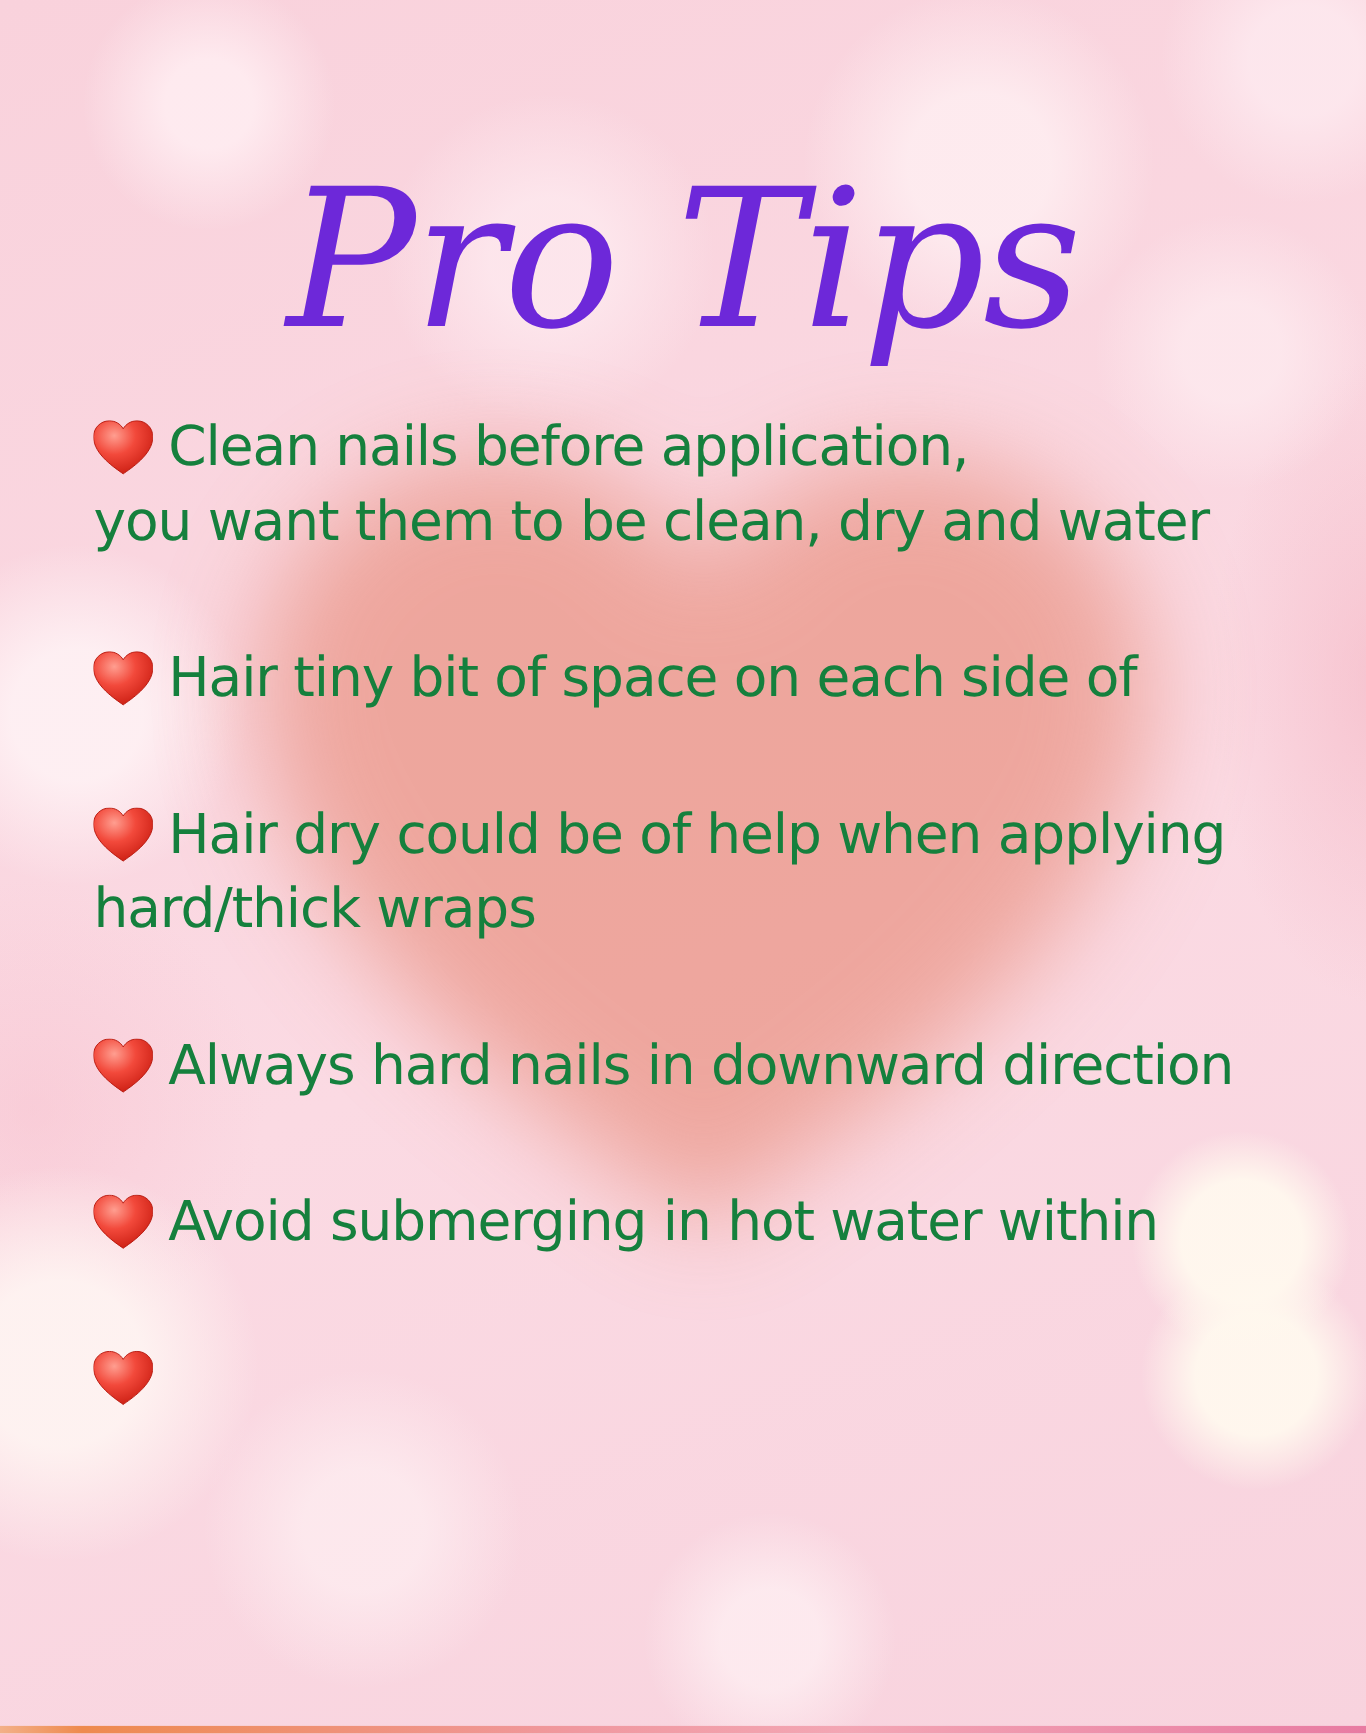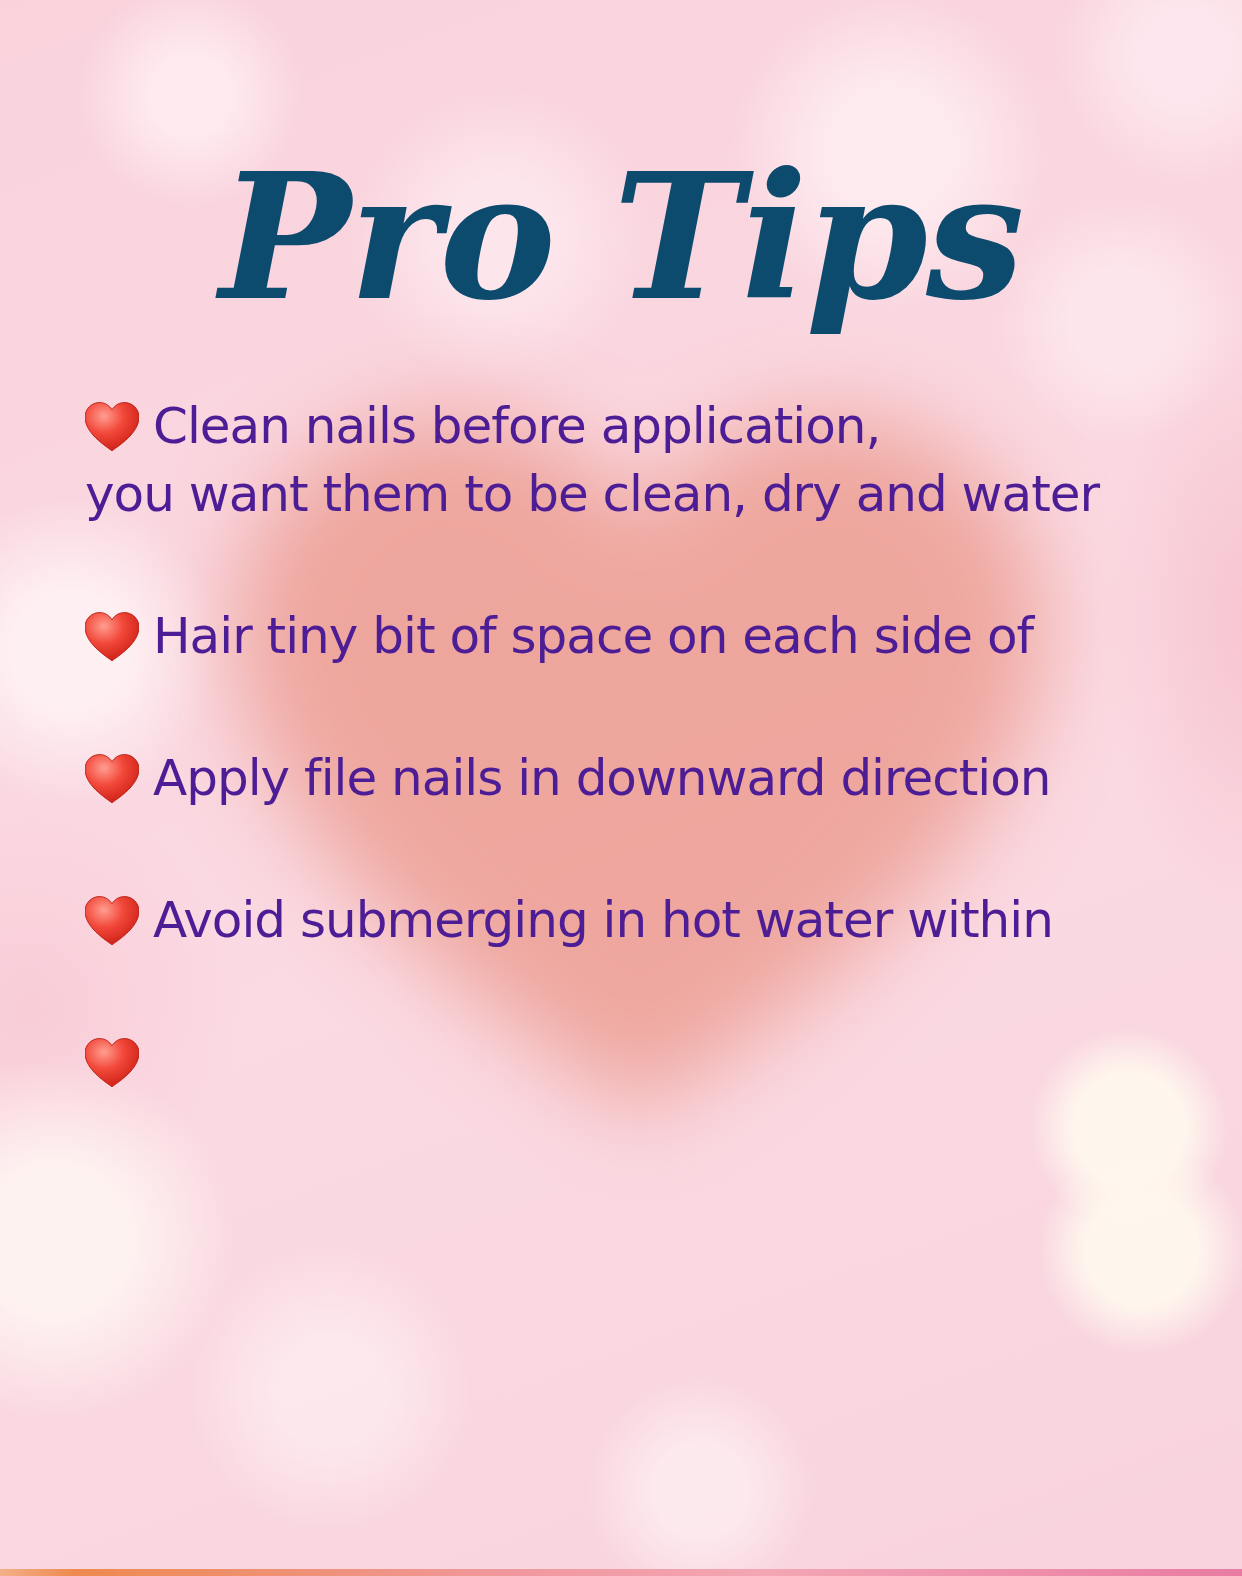--- a/index.html
+++ b/index.html
@@ -38,8 +38,8 @@
   .title{
     position:absolute;top:128px;left:0;width:100%;
     margin:0;text-align:center;
-    font-family:"DejaVu Serif",serif;font-style:italic;font-weight:bold;
-    font-size:175px;line-height:1.25;color:#0c4a6e;
+    font-family:"DejaVu Serif",serif;font-style:italic;font-weight:normal;
+    font-size:175px;line-height:1.25;color:#6d28d9;
     letter-spacing:-2px;
   }
   .tips{

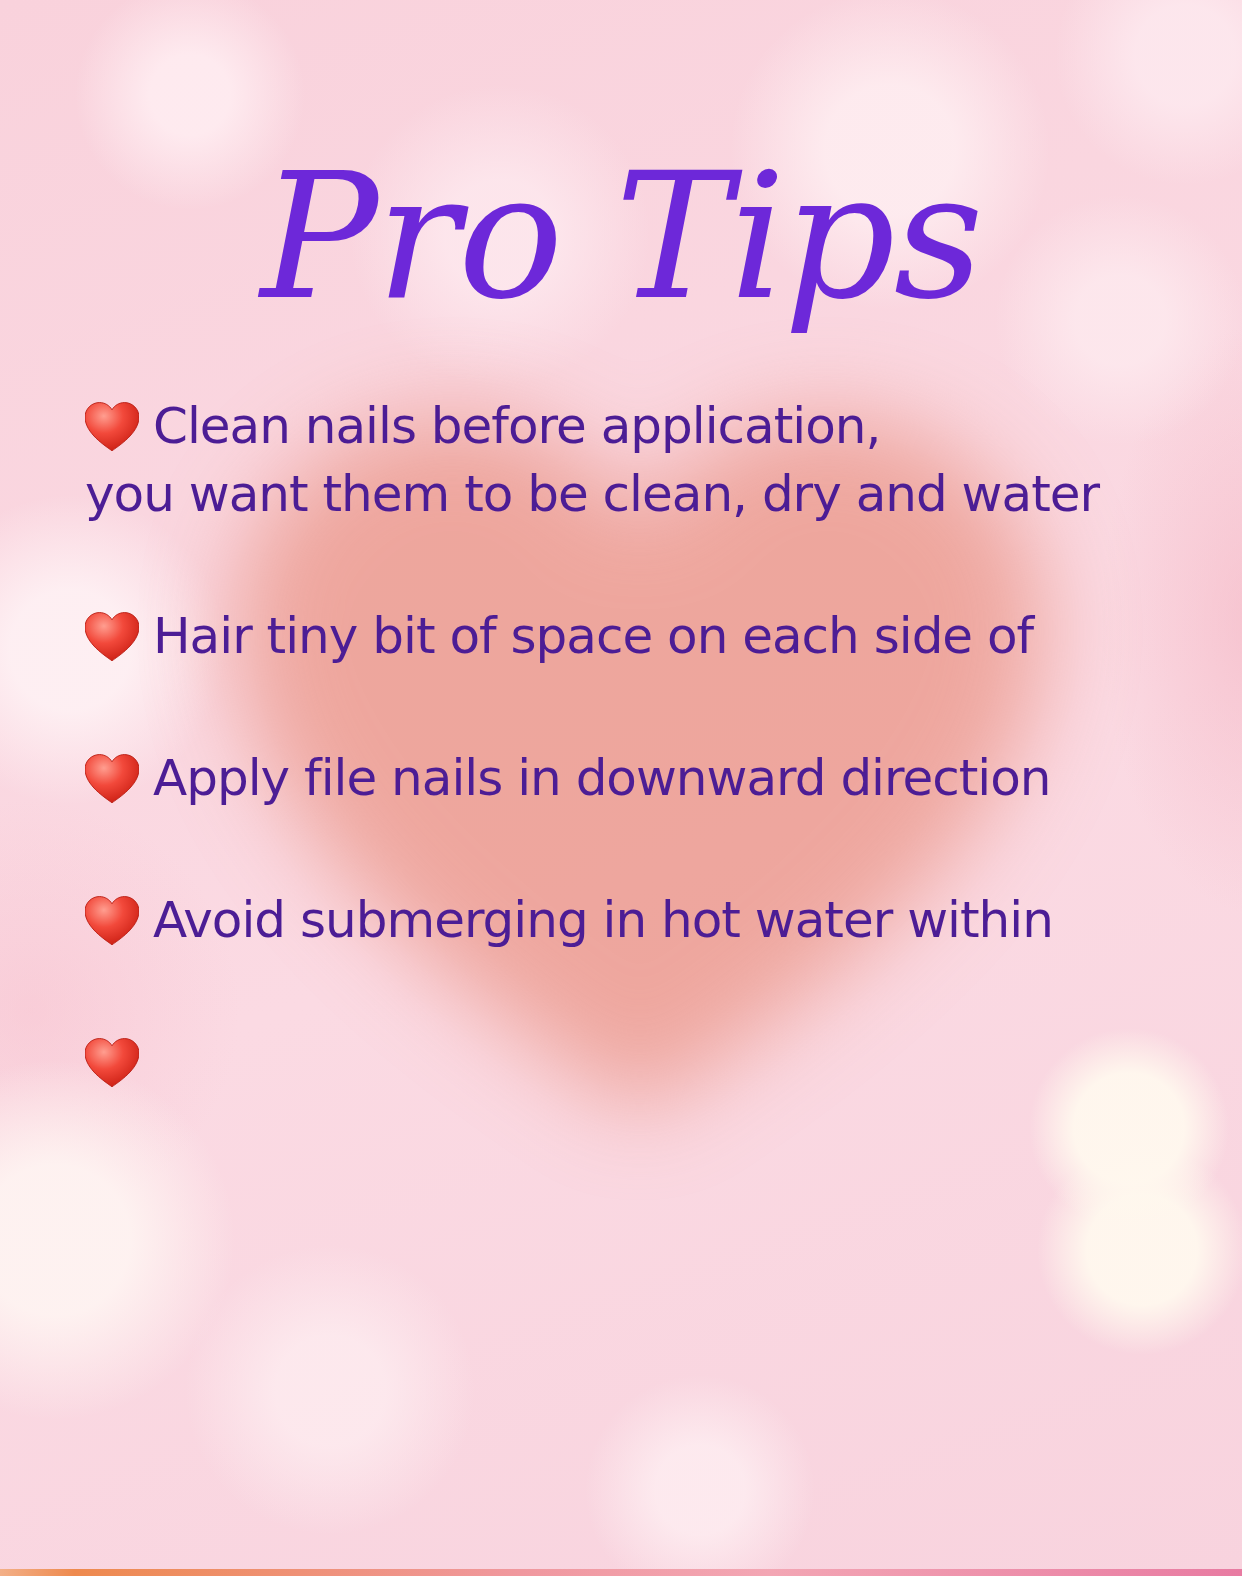--- a/index.html
+++ b/index.html
@@ -43,9 +43,9 @@
     letter-spacing:-2px;
   }
   .tips{
-    position:absolute;top:392px;left:85px;width:1130px;
+    position:absolute;top:372px;left:85px;width:1130px;
     margin:0;padding:0;list-style:none;
-    color:#4c1d95;
+    color:#15803d;
   }
   .tip{margin:0 0 74px 0;}
   .line{

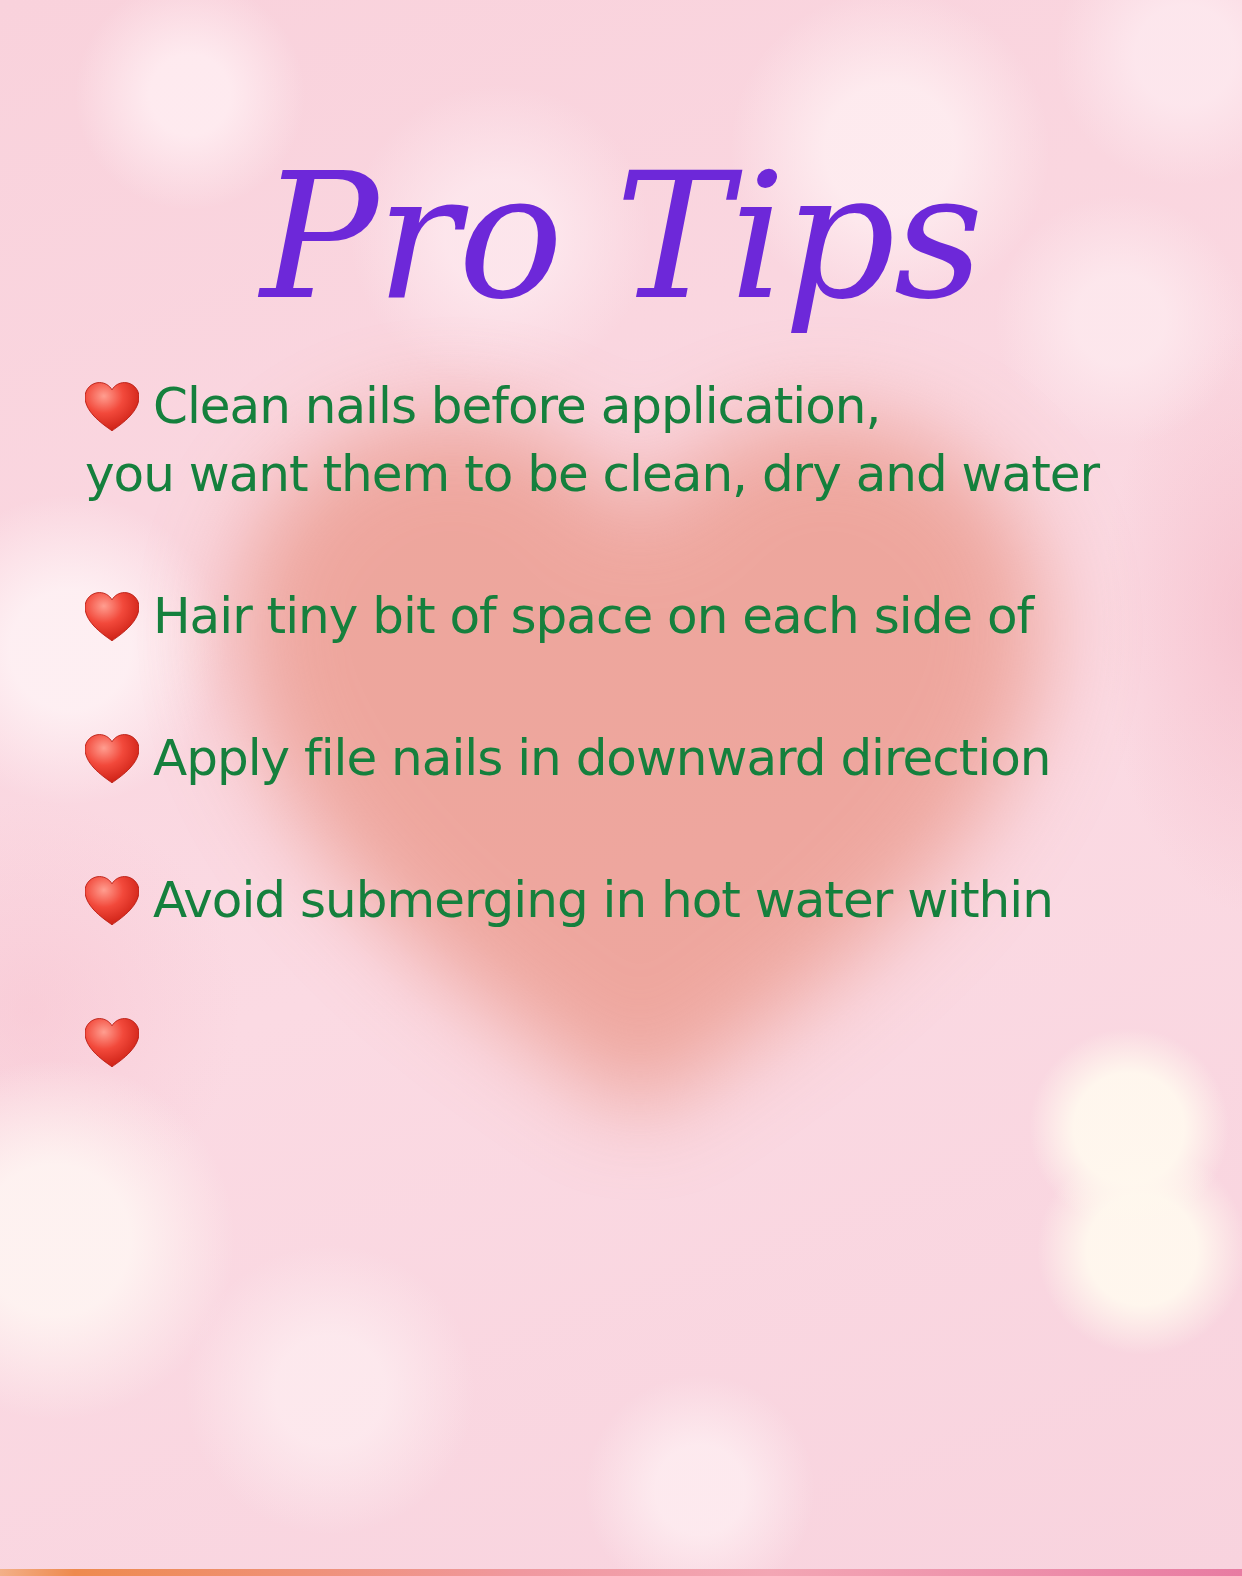--- a/index.html
+++ b/index.html
@@ -100,6 +100,12 @@
           </svg><span>Hair tiny bit of space on each side of</span></div>
     </li>
 
+    <li class="tip">
+      <div class="line"><svg class="heart-ico" viewBox="0 0 32 29">
+            <use href="#heartPath" fill="url(#heartGrad)" stroke="#b5170c" stroke-width="0.5"></use>
+          </svg><span>Hair dry could be of help when applying</span></div>
+      <div class="line">hard/thick wraps</div>
+    </li>
 
     <li class="tip">
       <div class="line"><svg class="heart-ico" viewBox="0 0 32 29">

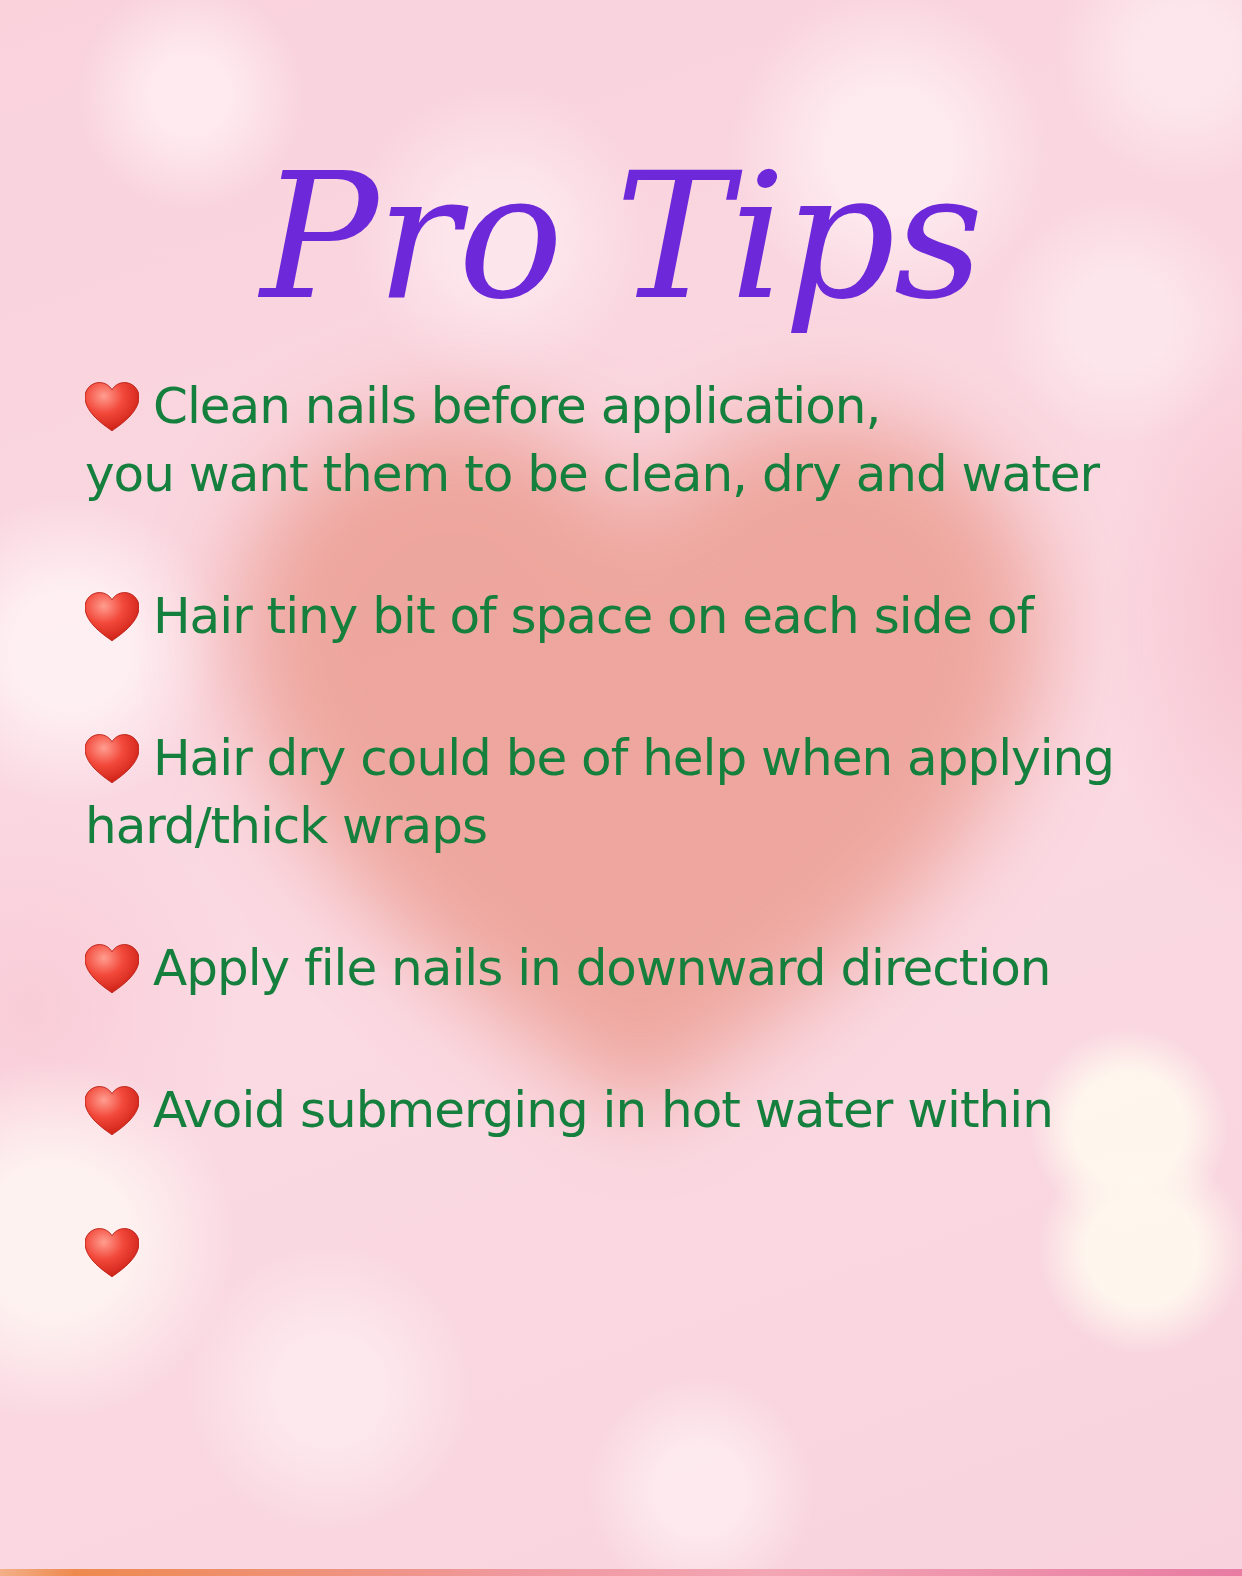--- a/index.html
+++ b/index.html
@@ -110,7 +110,7 @@
     <li class="tip">
       <div class="line"><svg class="heart-ico" viewBox="0 0 32 29">
             <use href="#heartPath" fill="url(#heartGrad)" stroke="#b5170c" stroke-width="0.5"></use>
-          </svg><span>Apply file nails in downward direction</span></div>
+          </svg><span>Always hard nails in downward direction</span></div>
     </li>
 
     <li class="tip">

